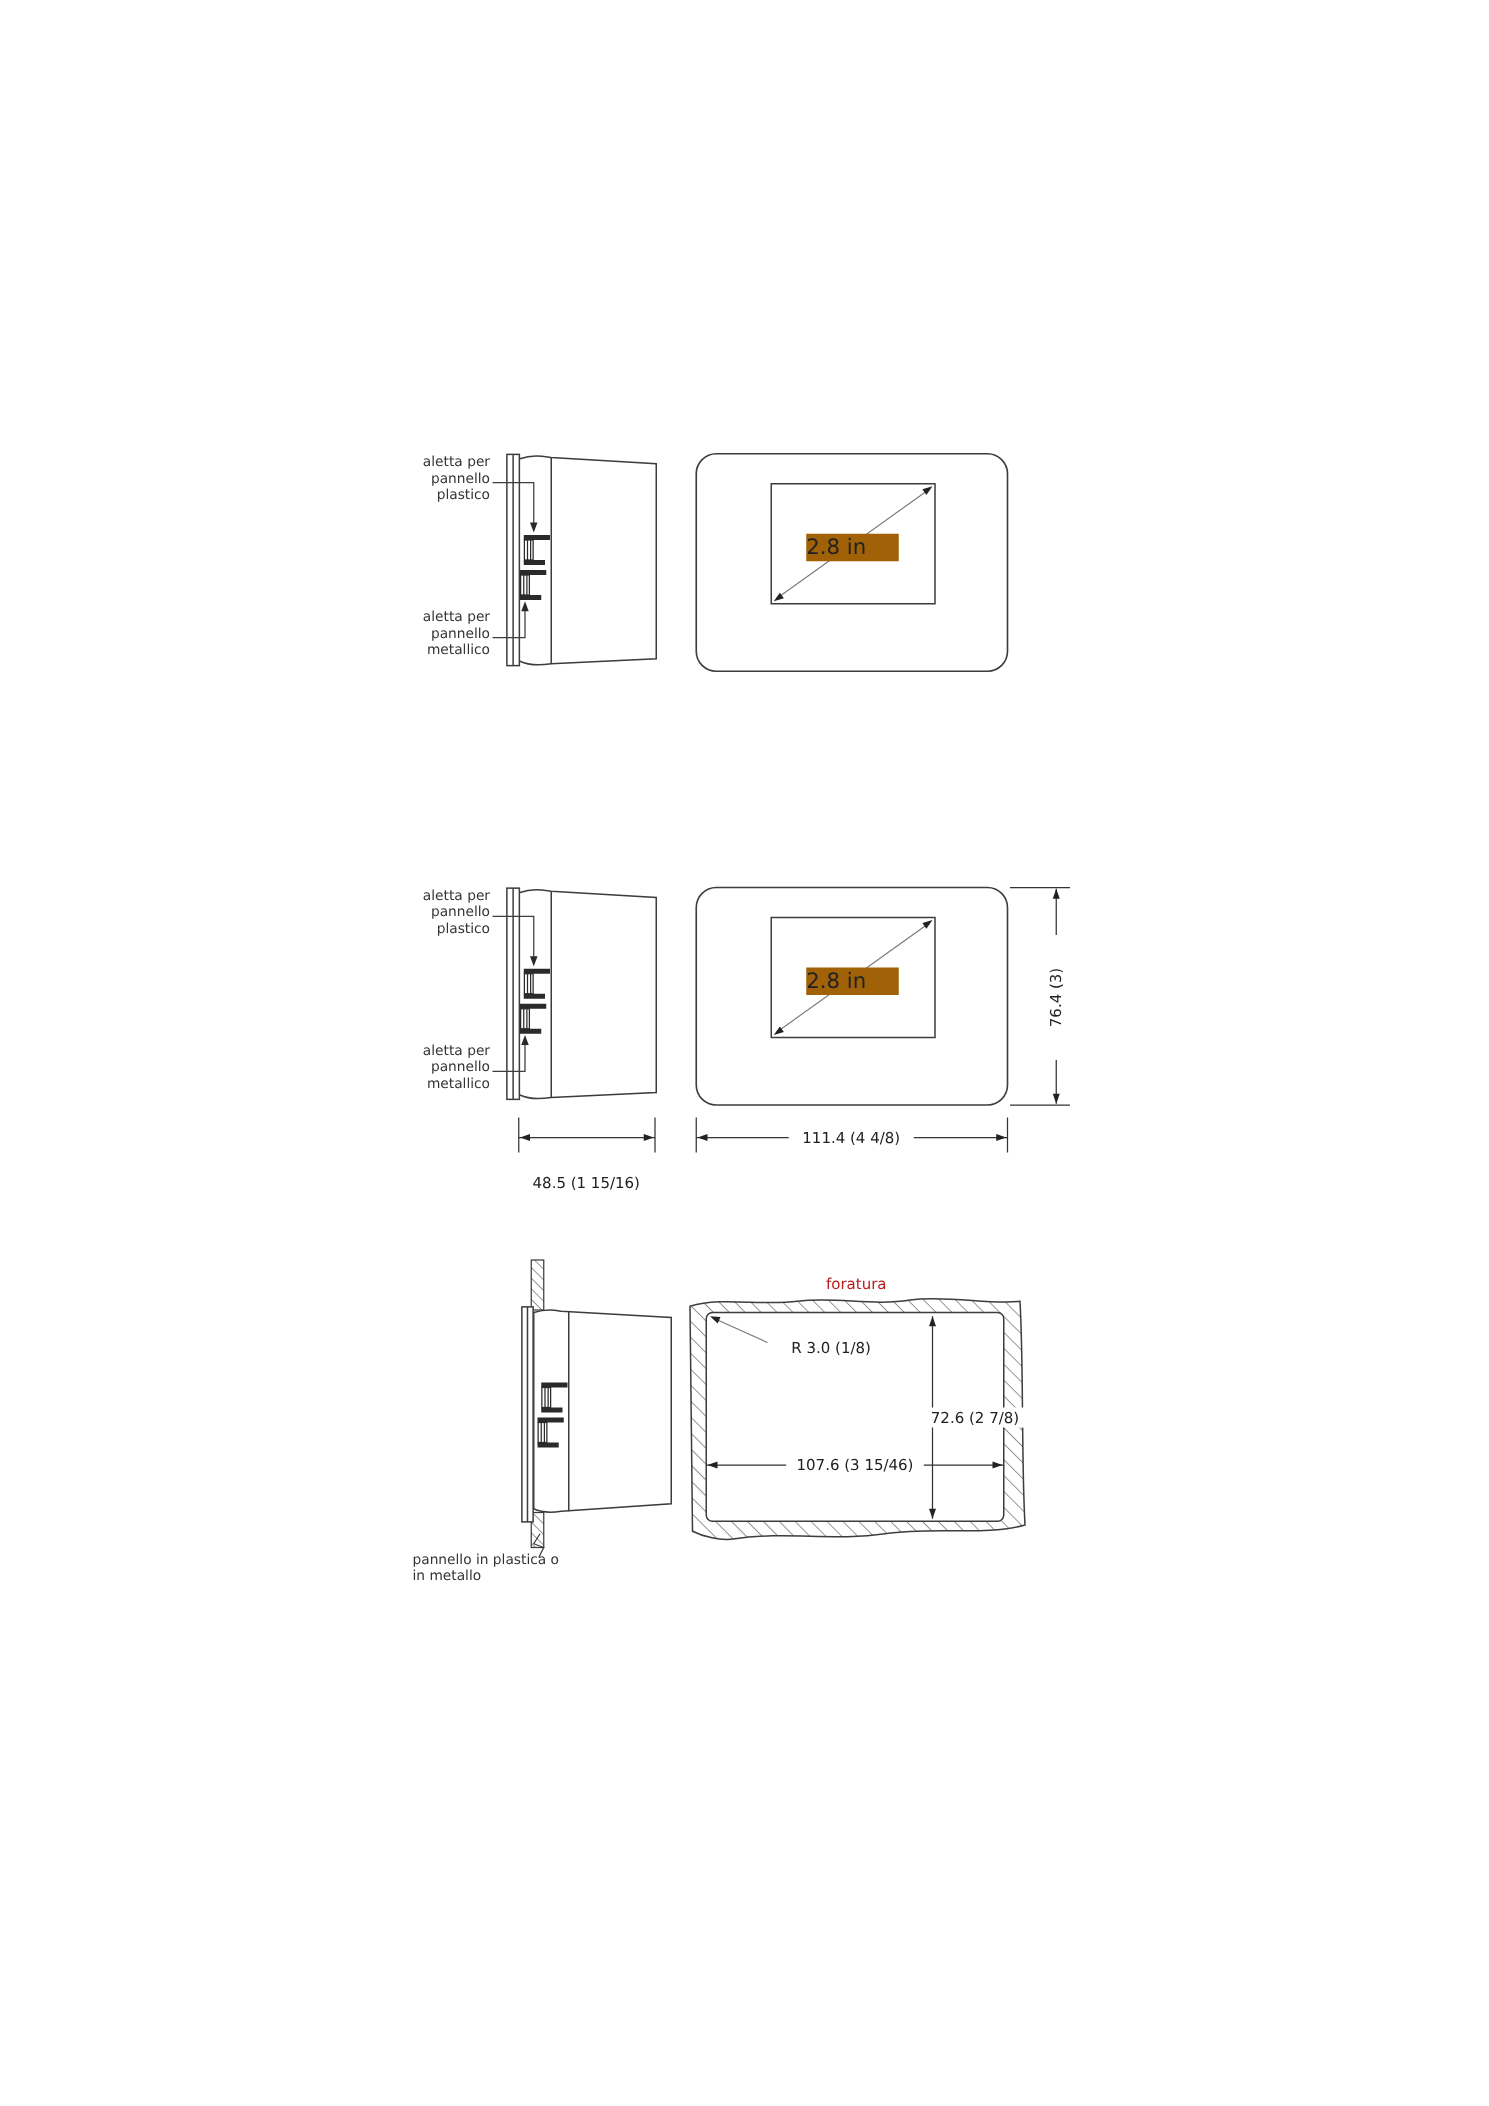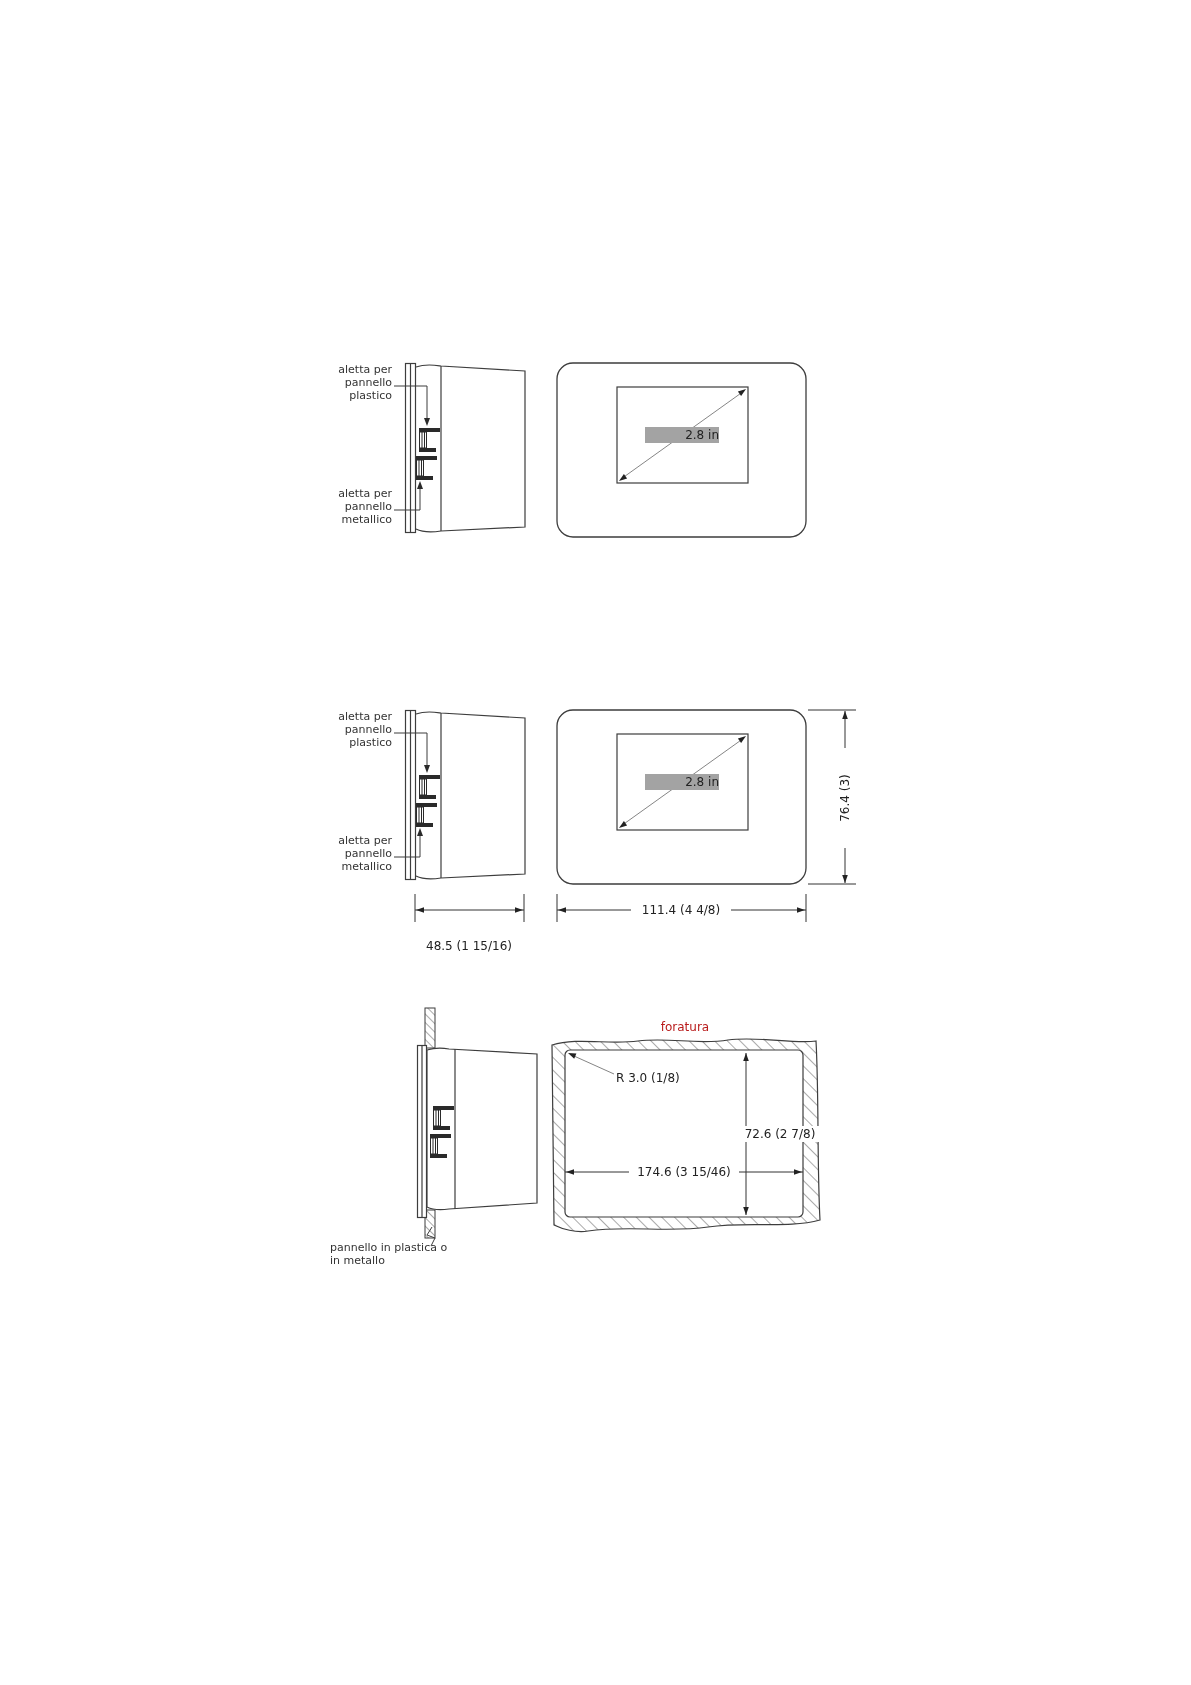--- a/index.html
+++ b/index.html
@@ -21,7 +21,7 @@
   .dimtext.nobg{background:transparent;}
   .dimtext.rot{transform:rotate(-90deg);transform-origin:50% 50%;}
   .disp-size{
-    position:absolute;font-size:12px;color:#222;text-align:right;background:#a3a3a3;
+    position:absolute;font-size:17px;color:#222;text-align:left;background:#a16207;
     z-index:2;padding:1px 0;white-space:nowrap;
   }
   .figtitle{position:absolute;font-size:12px;color:#b91c1c;text-align:center;z-index:2;}

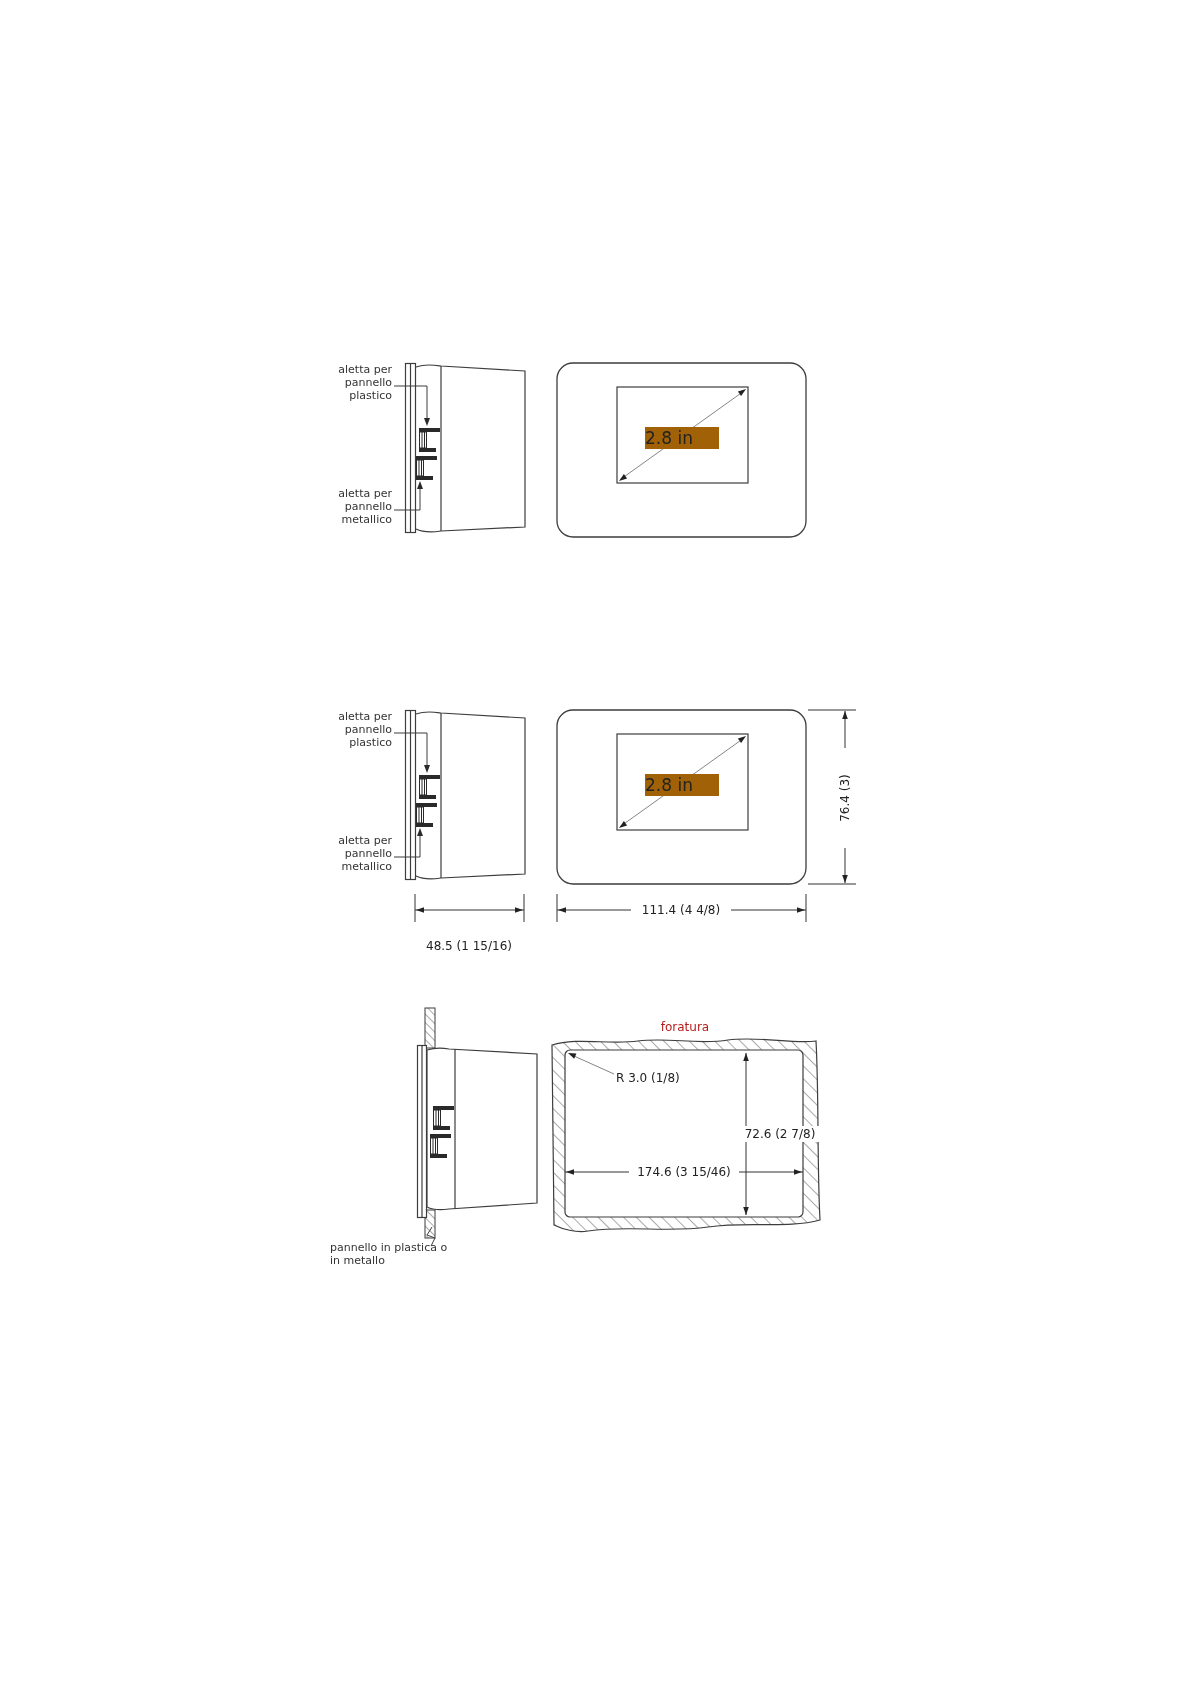--- a/index.html
+++ b/index.html
@@ -18,7 +18,7 @@
     position:absolute;font-size:12px;line-height:16px;height:16px;color:#222;
     text-align:center;background:#fff;z-index:2;white-space:nowrap;
   }
-  .dimtext.nobg{background:transparent;}
+  .dimtext.nobg{background:transparent;margin-left:17px;}
   .dimtext.rot{transform:rotate(-90deg);transform-origin:50% 50%;}
   .disp-size{
     position:absolute;font-size:17px;color:#222;text-align:left;background:#a16207;

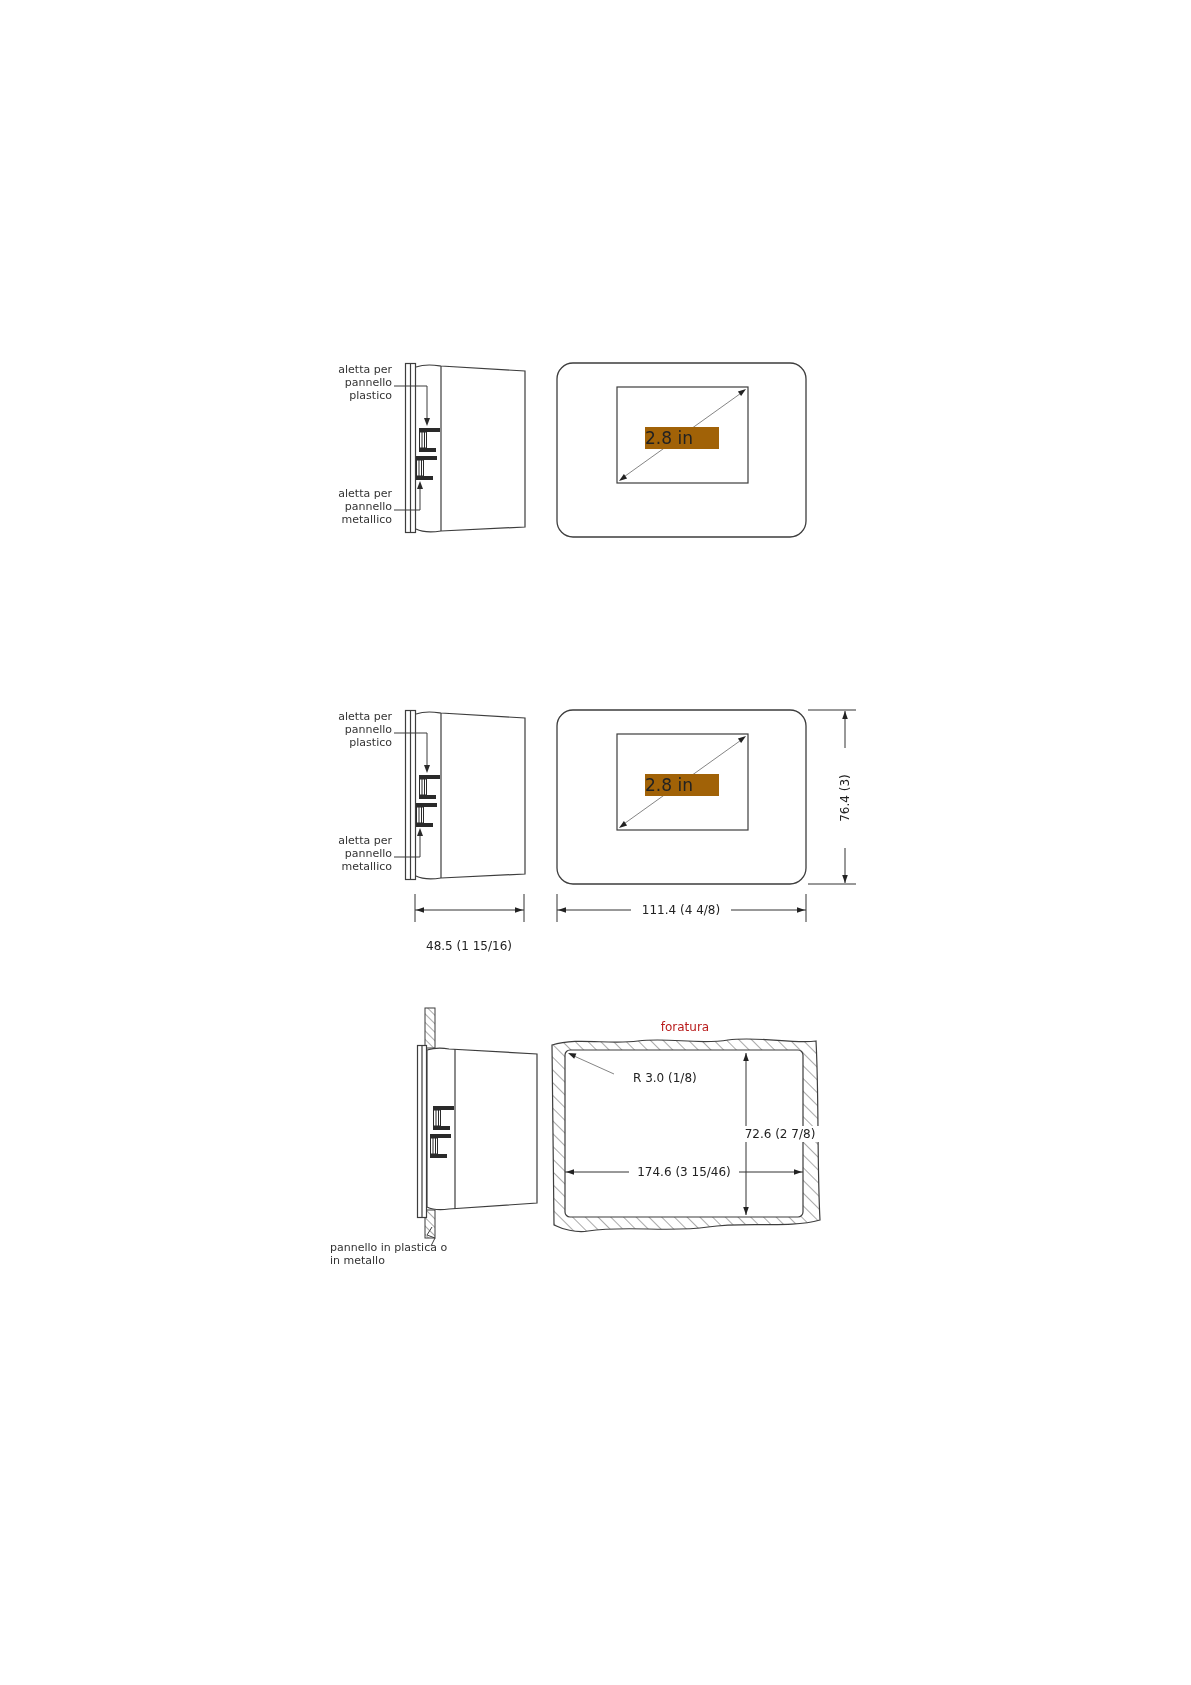--- a/index.html
+++ b/index.html
@@ -247,7 +247,7 @@
   <div class="figtitle" style="left:633px;top:1020px;width:104px;">foratura</div>
   <div class="dimtext nobg" style="left:616px;top:1070px;">R 3.0 (1/8)</div>
   <div class="dimtext" style="left:730px;top:1126px;width:100px;">72.6 (2 7/8)</div>
-  <div class="dimtext" style="left:629px;top:1164px;width:110px;">174.6 (3 15/46)</div>
+  <div class="dimtext" style="left:629px;top:1164px;width:110px;">107.6 (3 15/46)</div>
 
   <div class="footer-rule" style="left:0;top:1681px;width:695px;height:3px;"></div>
   <div class="footer-dot" style="left:700px;top:1681px;width:4px;height:3px;"></div>

